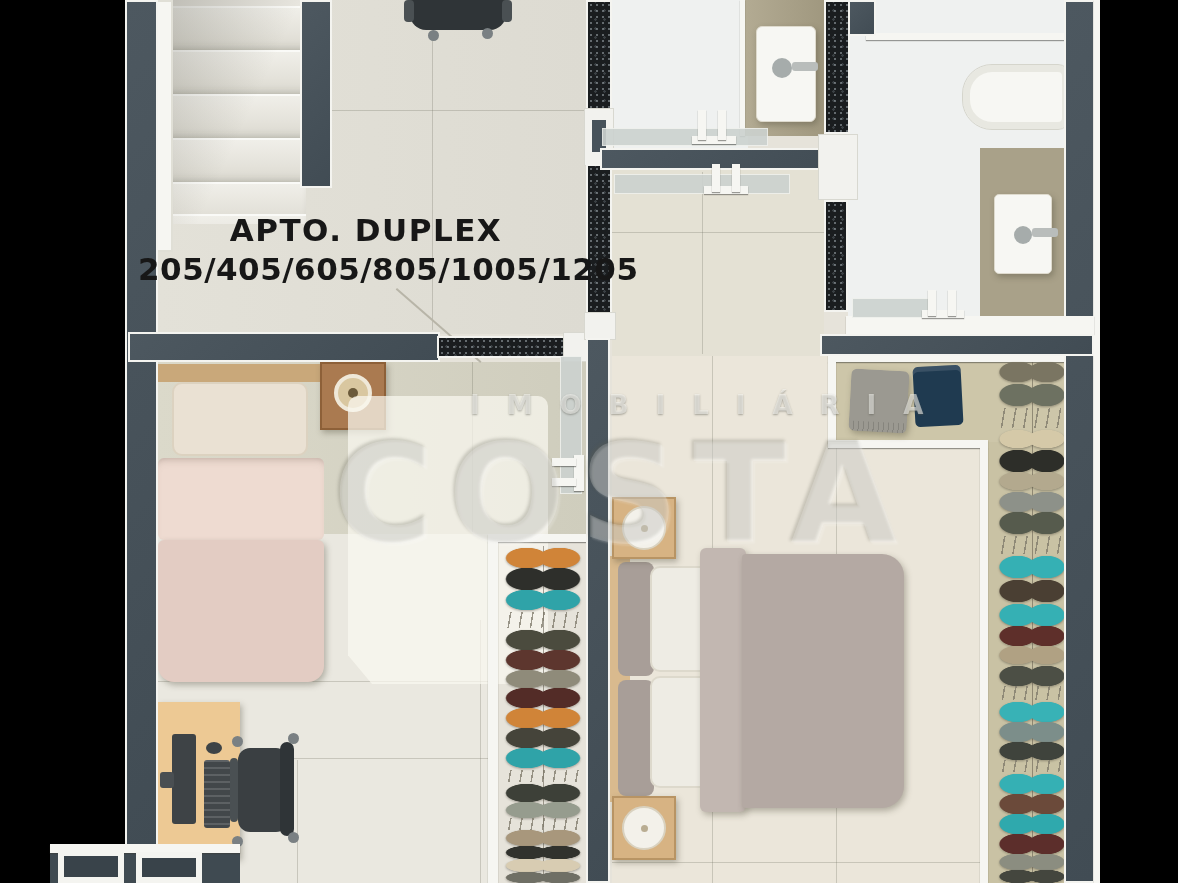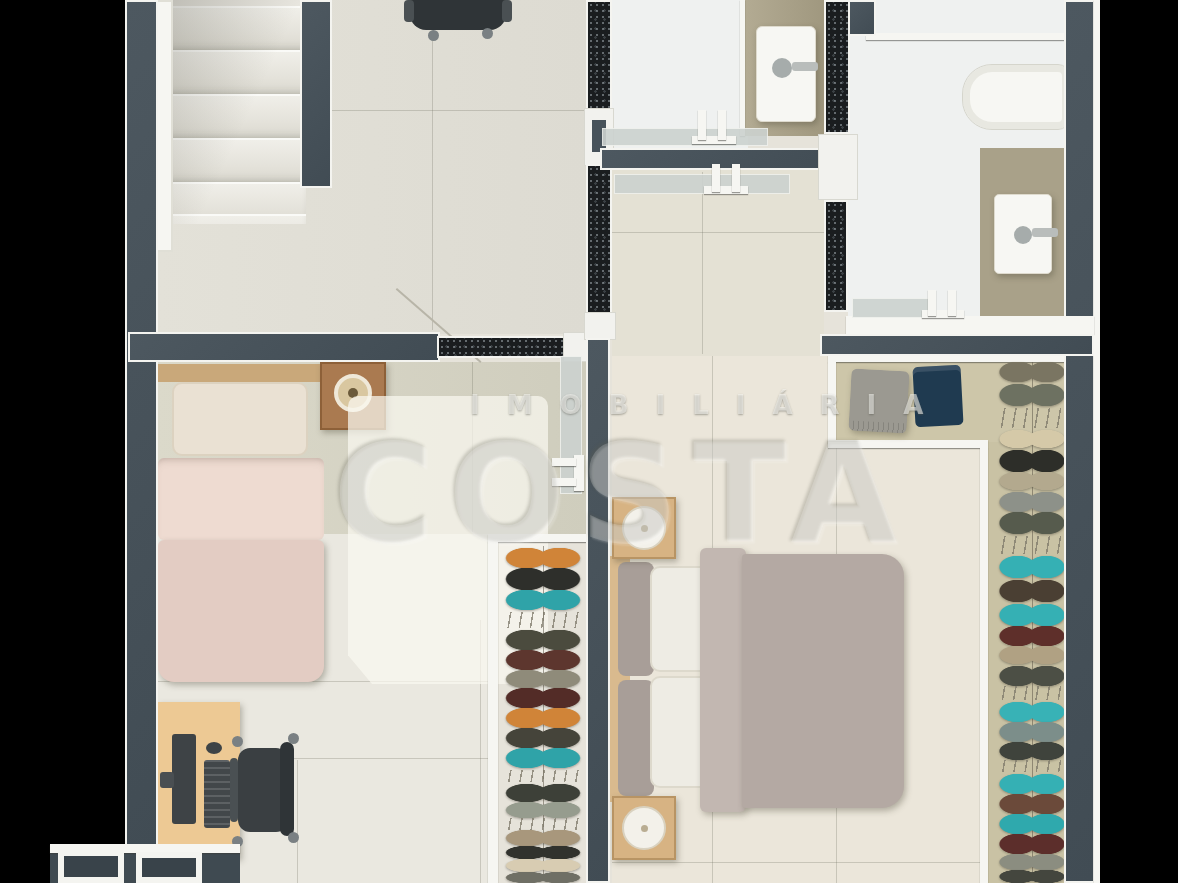--- a/index.html
+++ b/index.html
@@ -260,6 +260,10 @@
   <div class="abs wm-top" style="left:470px;top:390px;">IMOBILIÁRIA</div>
   <div class="abs wm-main" style="left:333px;top:414px;">COSTA</div>
 
+  <div id="title" class="abs" style="left:138px;top:212px;width:456px;">
+    <div class="t1">APTO. DUPLEX</div>
+    <div class="t2">205/405/605/805/1005/1205</div>
+  </div>
 
 </div>
 

